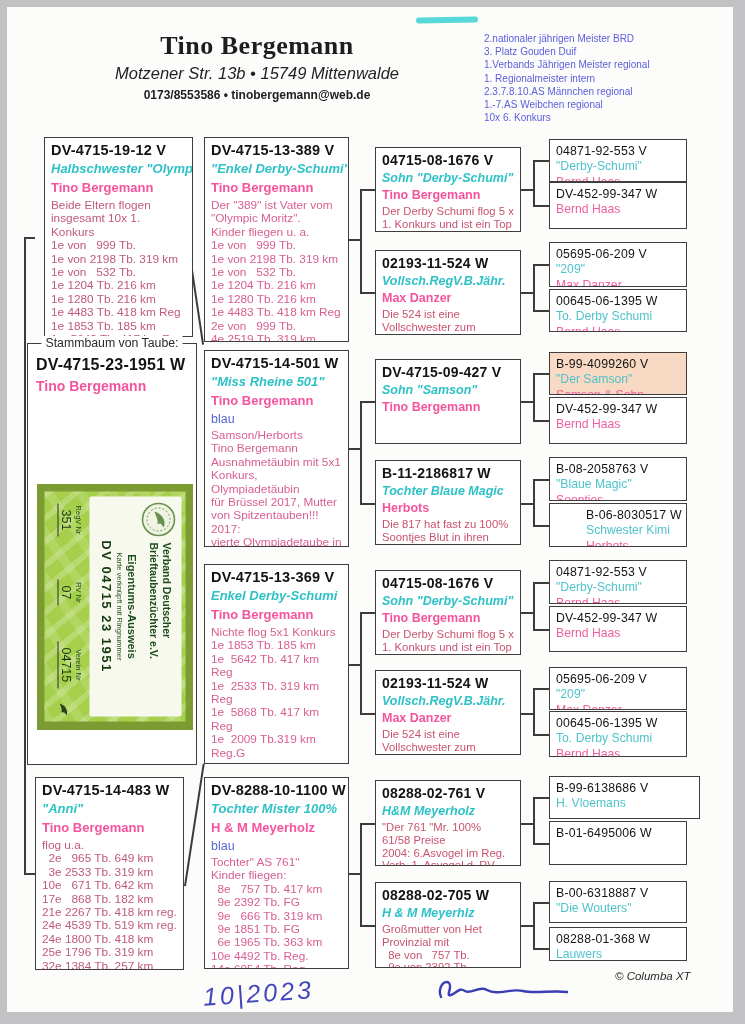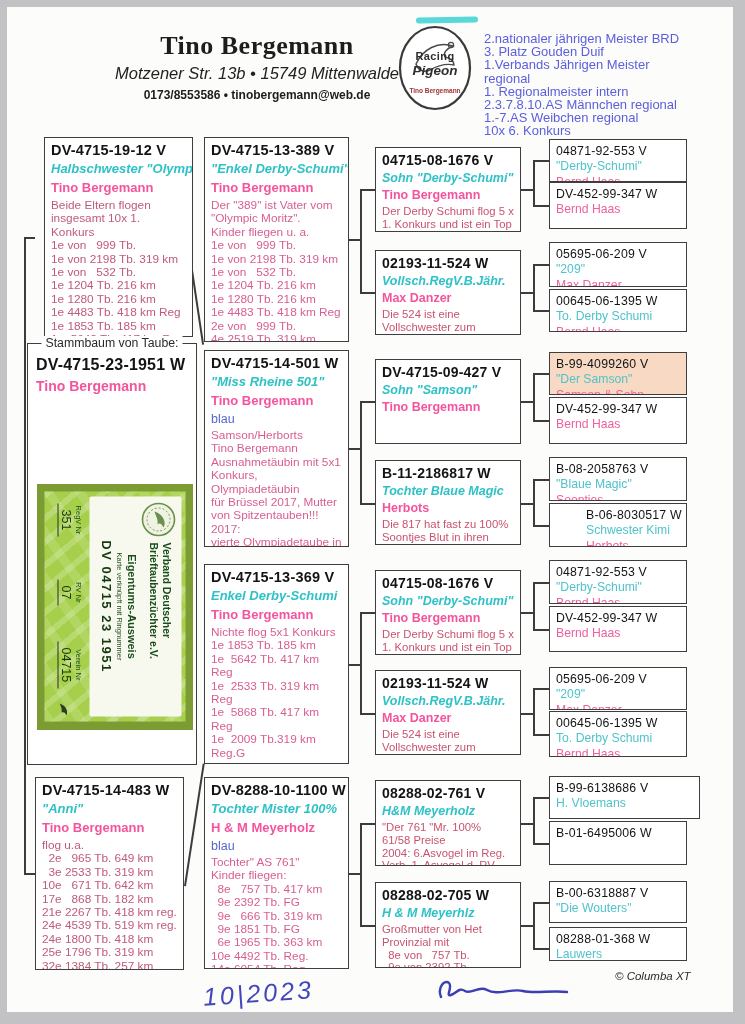--- a/index.html
+++ b/index.html
@@ -17,7 +17,7 @@
   #logo-top{top:26px;font-weight:bold;font-size:11px;letter-spacing:.4px;}
   #logo-main{top:39px;font-weight:bold;font-style:italic;font-size:13.5px;}
   #logo-sub{top:63px;font-weight:bold;font-size:6.5px;color:#a23434!important;}
-  #achv{position:absolute;left:477px;top:25px;width:215px;font-size:13px;line-height:13.2px;color:#5c5ede;}
+  #achv{position:absolute;left:477px;top:25px;width:215px;font-size:10px;line-height:13.2px;color:#5c5ede;}
   #smudge{position:absolute;left:409px;top:10px;width:62px;height:6px;background:#3ad2d4;opacity:.85;border-radius:3px;transform:rotate(-1deg);}
   
   .pbox{position:absolute;background:#fff;border:1.6px solid #3e3e3e;padding:4px 6px 2px 6px;overflow:hidden;z-index:2;box-sizing:border-box;}

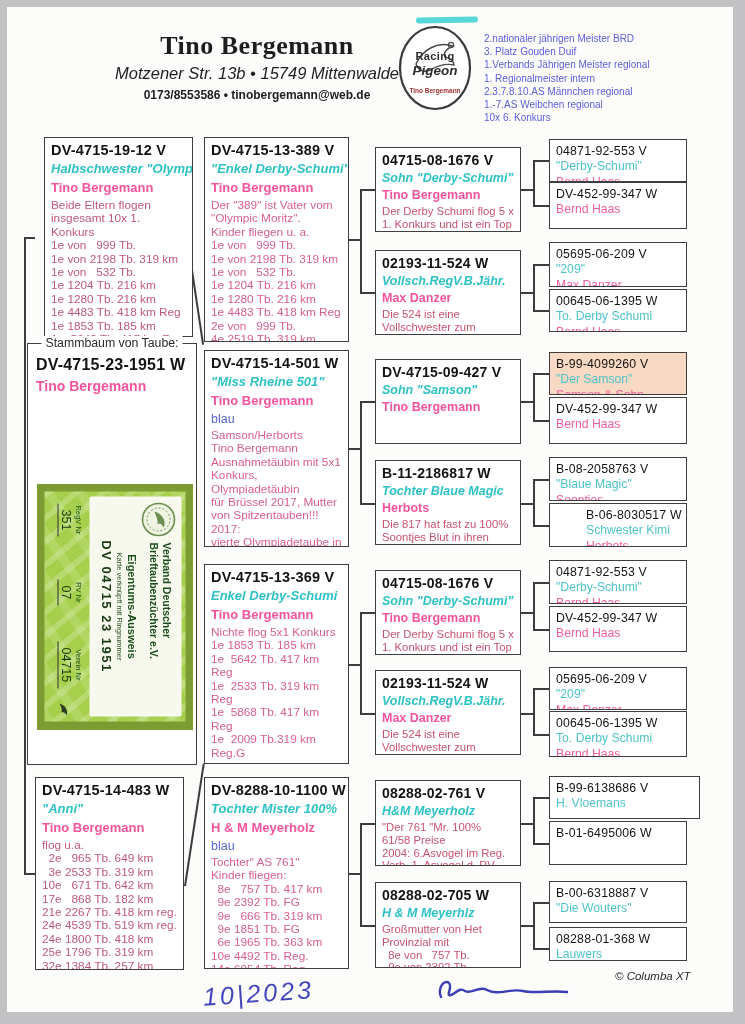--- a/index.html
+++ b/index.html
@@ -72,16 +72,6 @@
       <div id="hdr-name">Tino Bergemann</div>
       <div id="hdr-addr">Motzener Str. 13b • 15749 Mittenwalde</div>
       <div id="hdr-contact">0173/8553586 • tinobergemann@web.de</div>
-    </div>
-    <div id="logo">
-      <svg width="78" height="88" viewBox="0 0 78 88">
-        <ellipse cx="39" cy="44" rx="35" ry="41" fill="#fff" stroke="#3a3a3a" stroke-width="2.2"></ellipse>
-        <path d="M20,40 C27,25 42,17 57,22 C50,25 47,29 49,33 C54,34 58,37 58,41 C49,39 41,42 34,46 C27,49 22,46 20,40 Z" fill="none" stroke="#4a4a4a" stroke-width="1.4"></path>
-        <circle cx="55" cy="21" r="2.6" fill="none" stroke="#4a4a4a" stroke-width="1.2"></circle>
-      </svg>
-      <div class="ltxt" id="logo-top">Racing</div>
-      <div class="ltxt" id="logo-main">Pigeon</div>
-      <div class="ltxt" id="logo-sub">Tino Bergemann</div>
     </div>
     <div id="achv">
       <div>2.nationaler jährigen Meister BRD</div>

